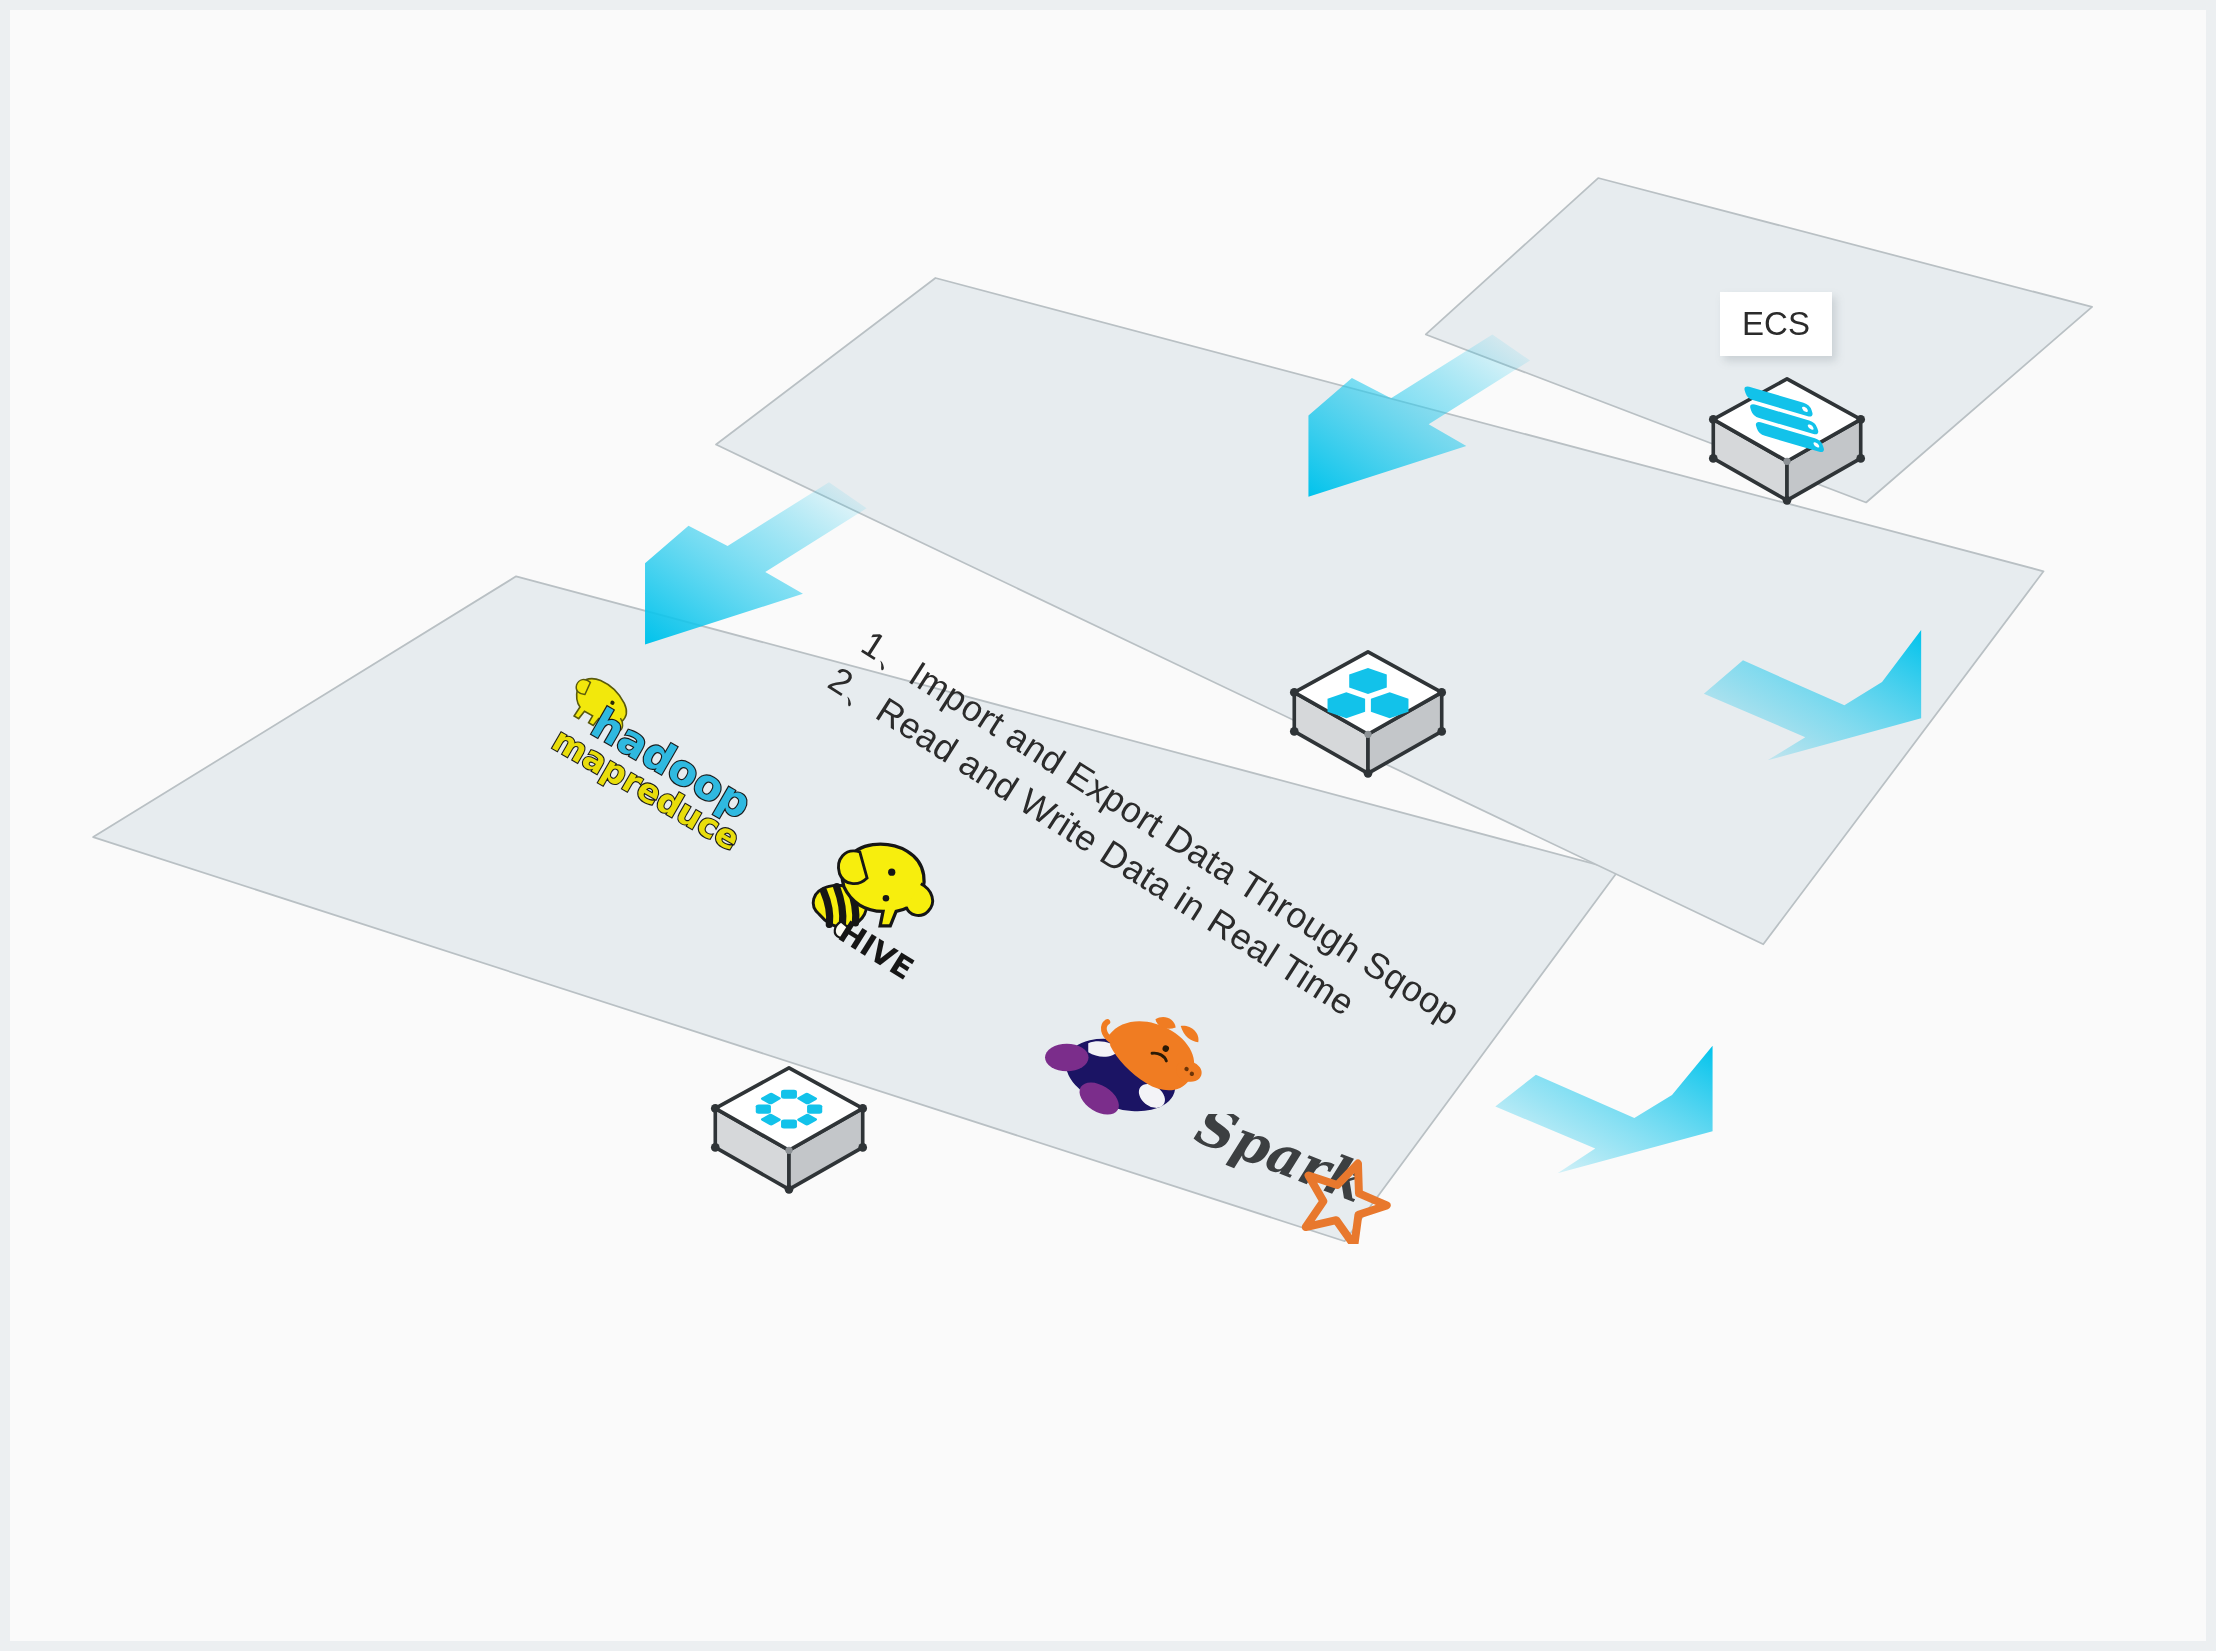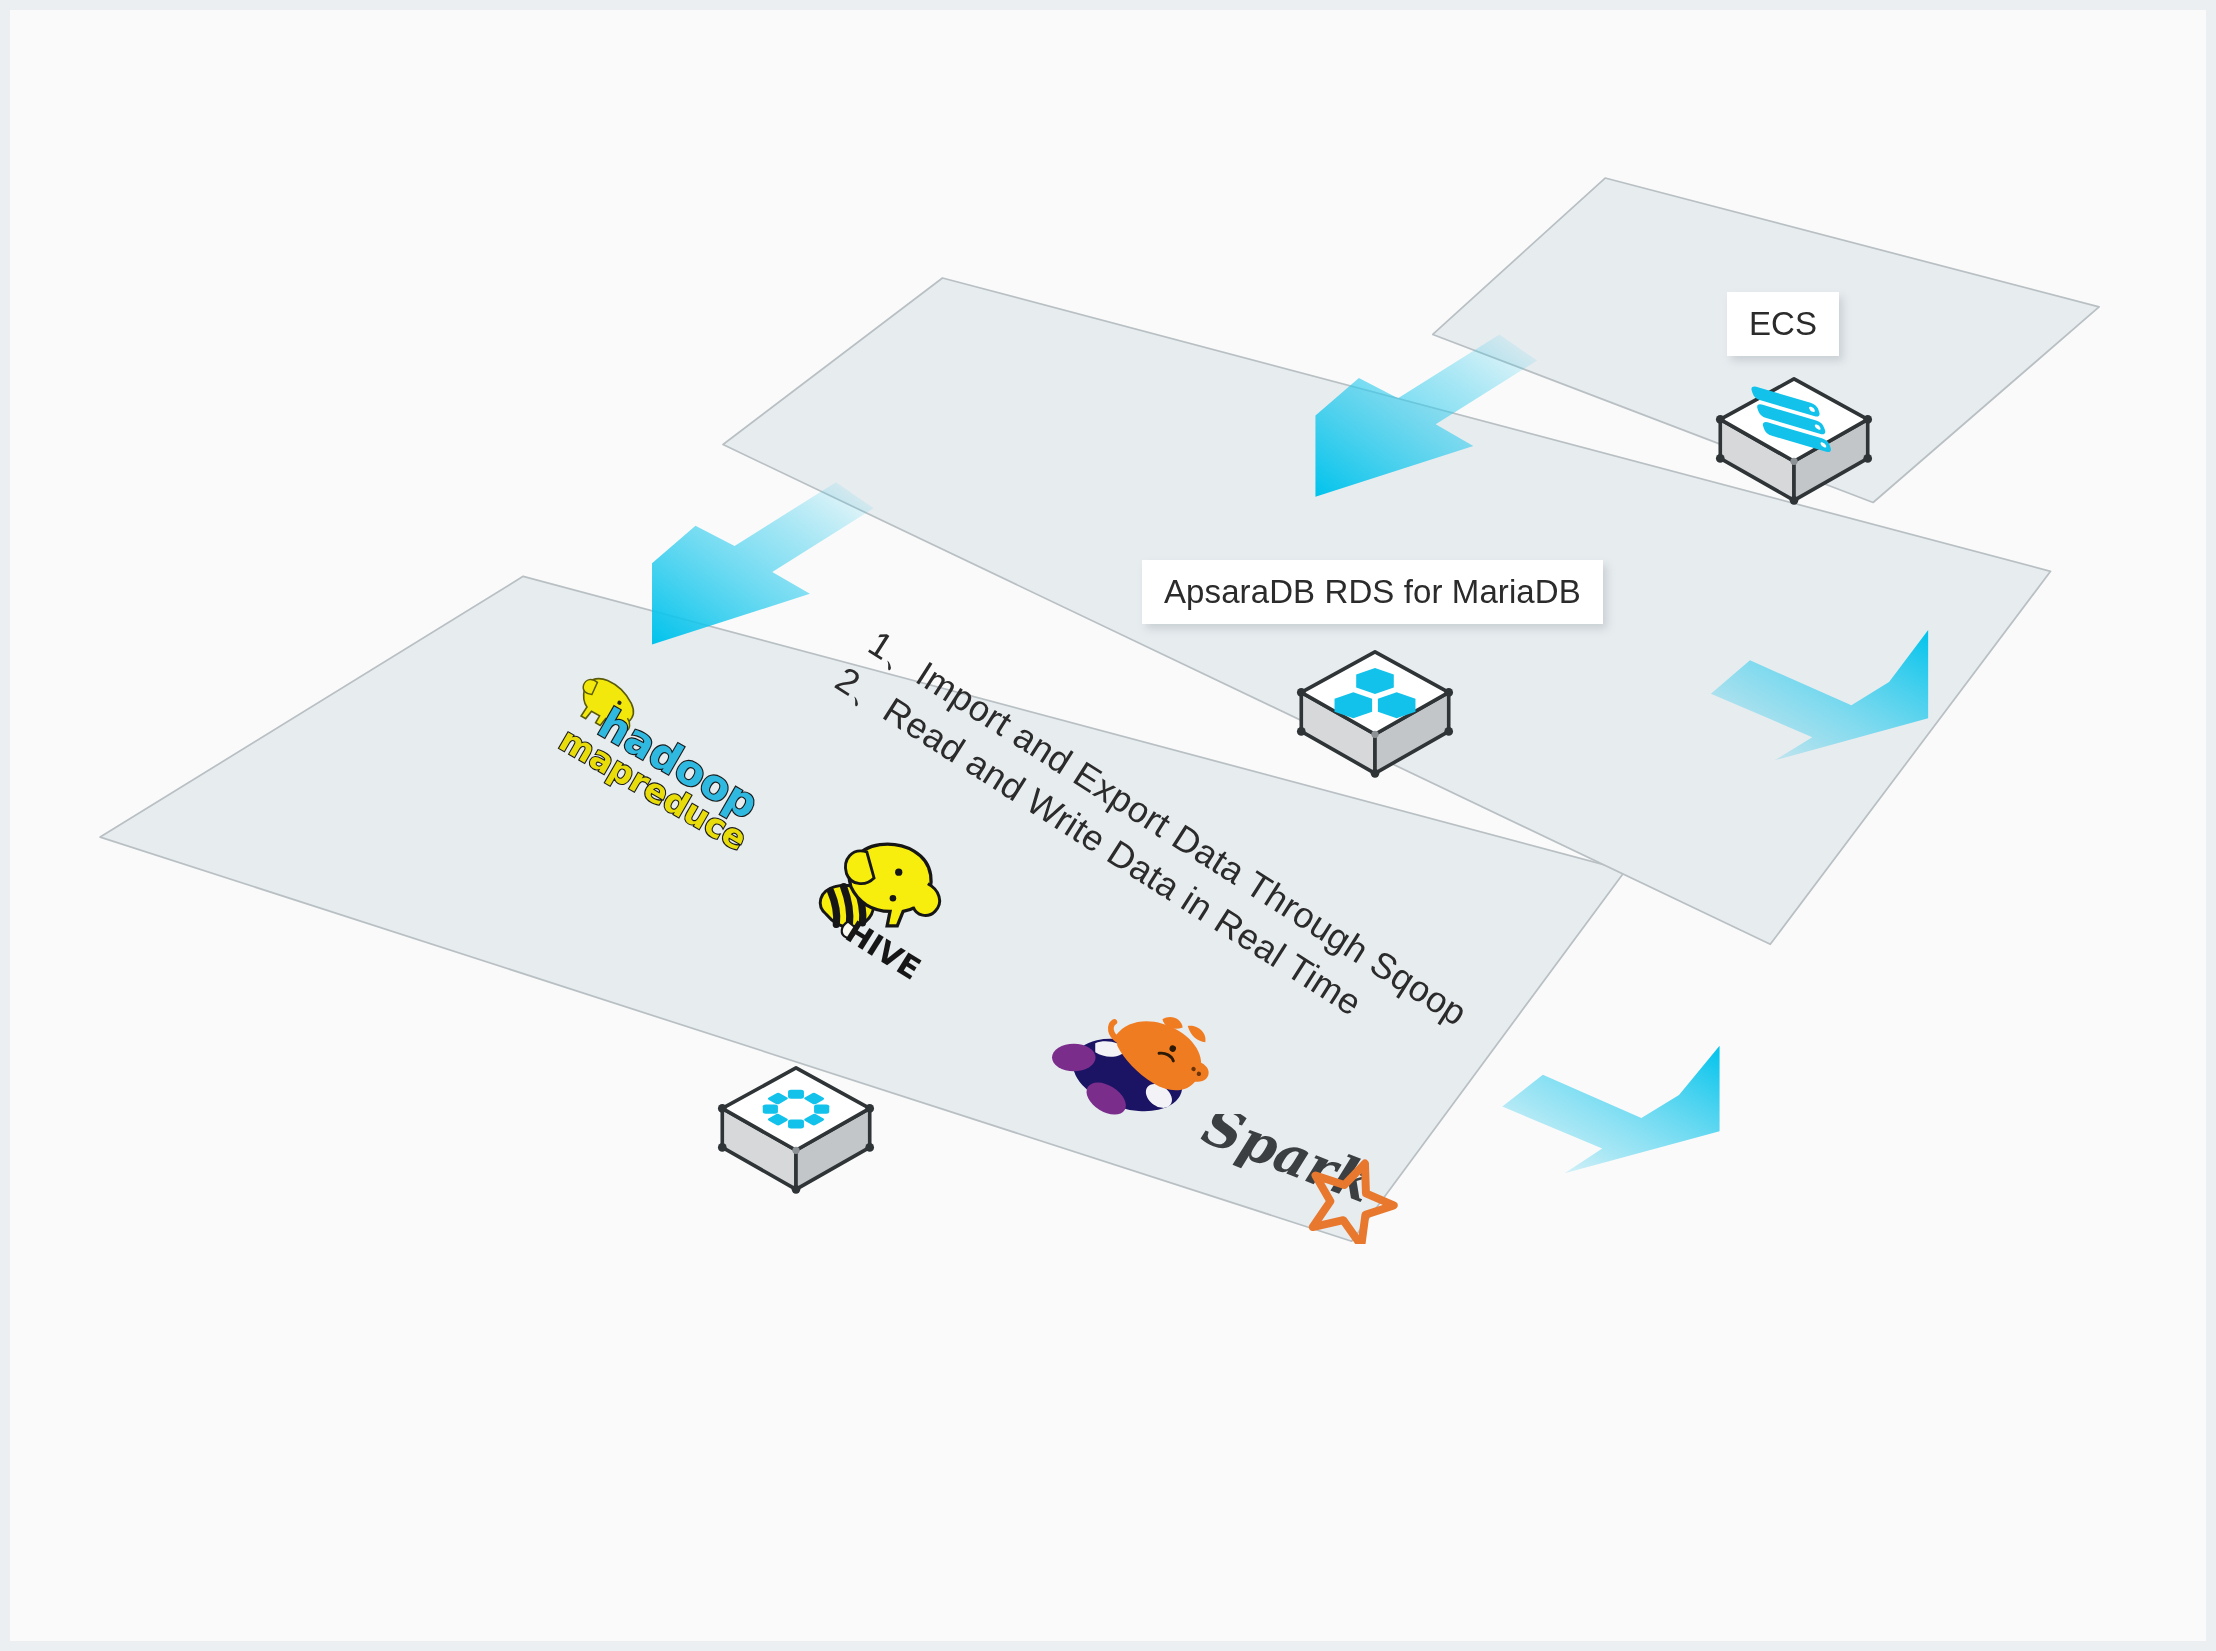--- a/index.html
+++ b/index.html
@@ -24,7 +24,7 @@
   }
   #scene {
     position: absolute;
-    left: 9px; top: 0;
+    left: 2px; top: 0;
     width: 1740px;
     height: 1631px;
   }

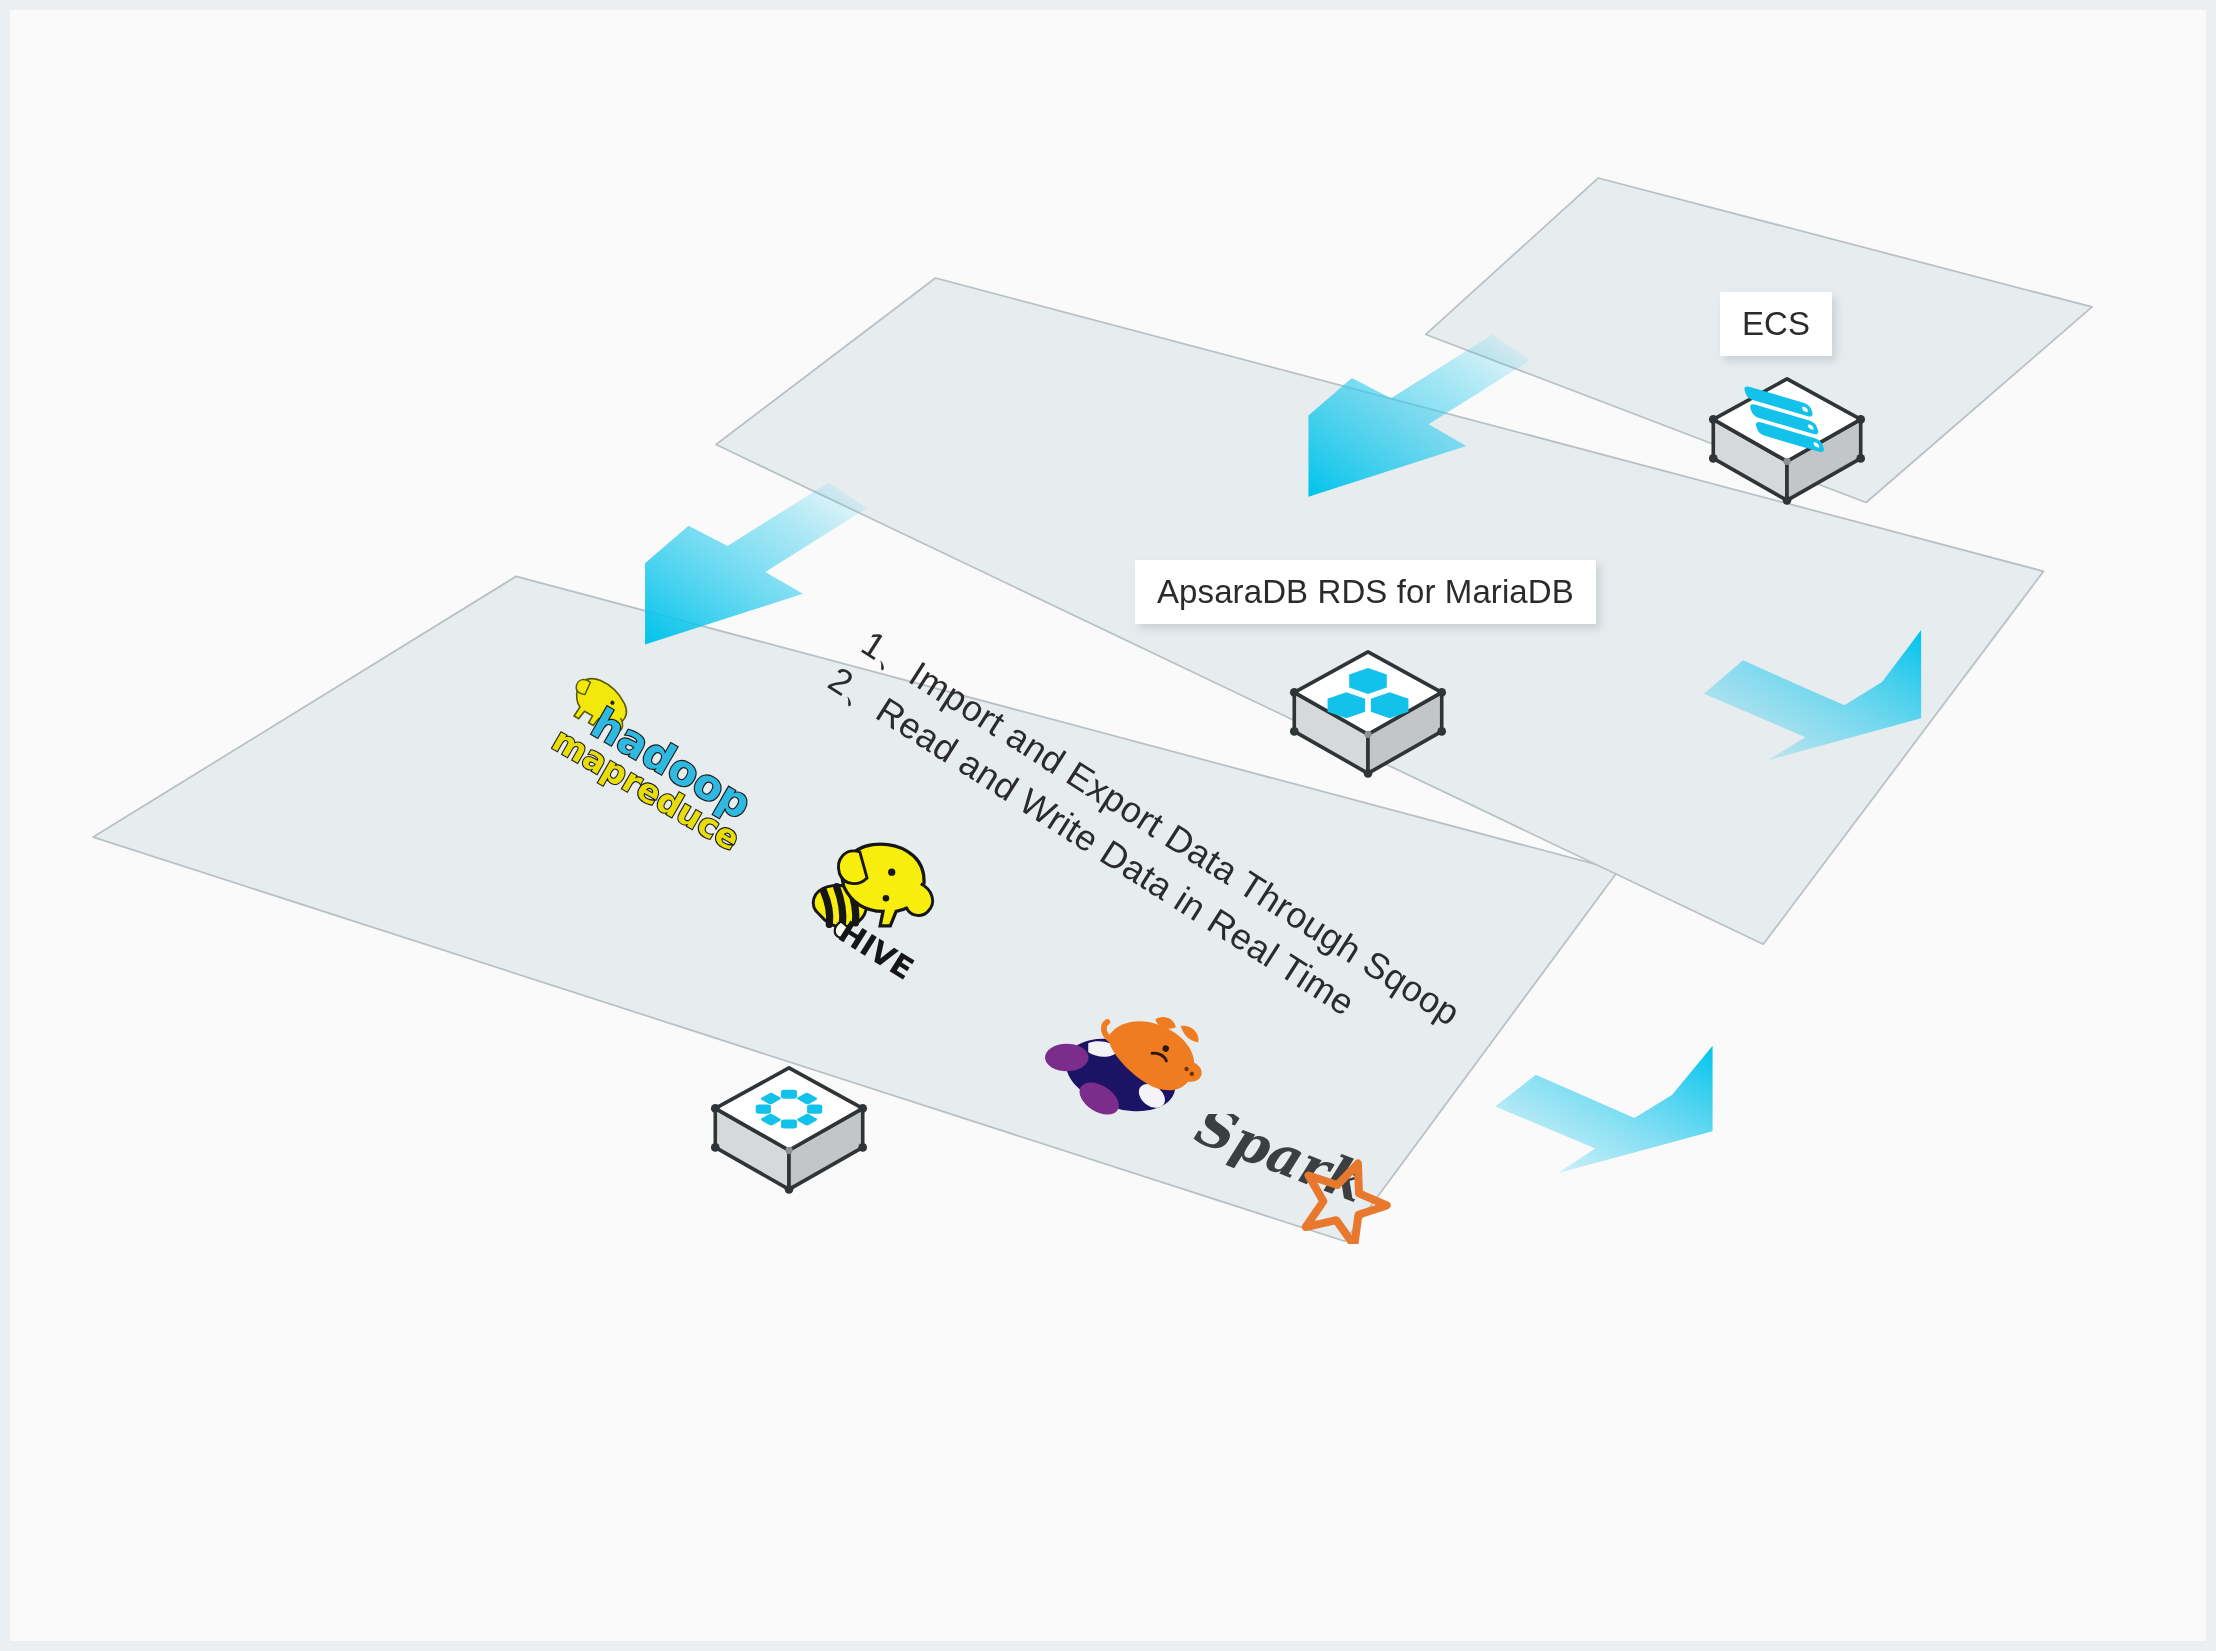--- a/index.html
+++ b/index.html
@@ -156,7 +156,6 @@
       </svg>
     </div>
 
-    <div class="label-box" style="left:1123px;top:550px;">ApsaraDB RDS for MariaDB</div>
 
     <div class="iso-icon" style="left:1269px;top:613px;width:174px;height:159px;">
       <svg viewBox="0 0 240 220" width="174" height="159">

